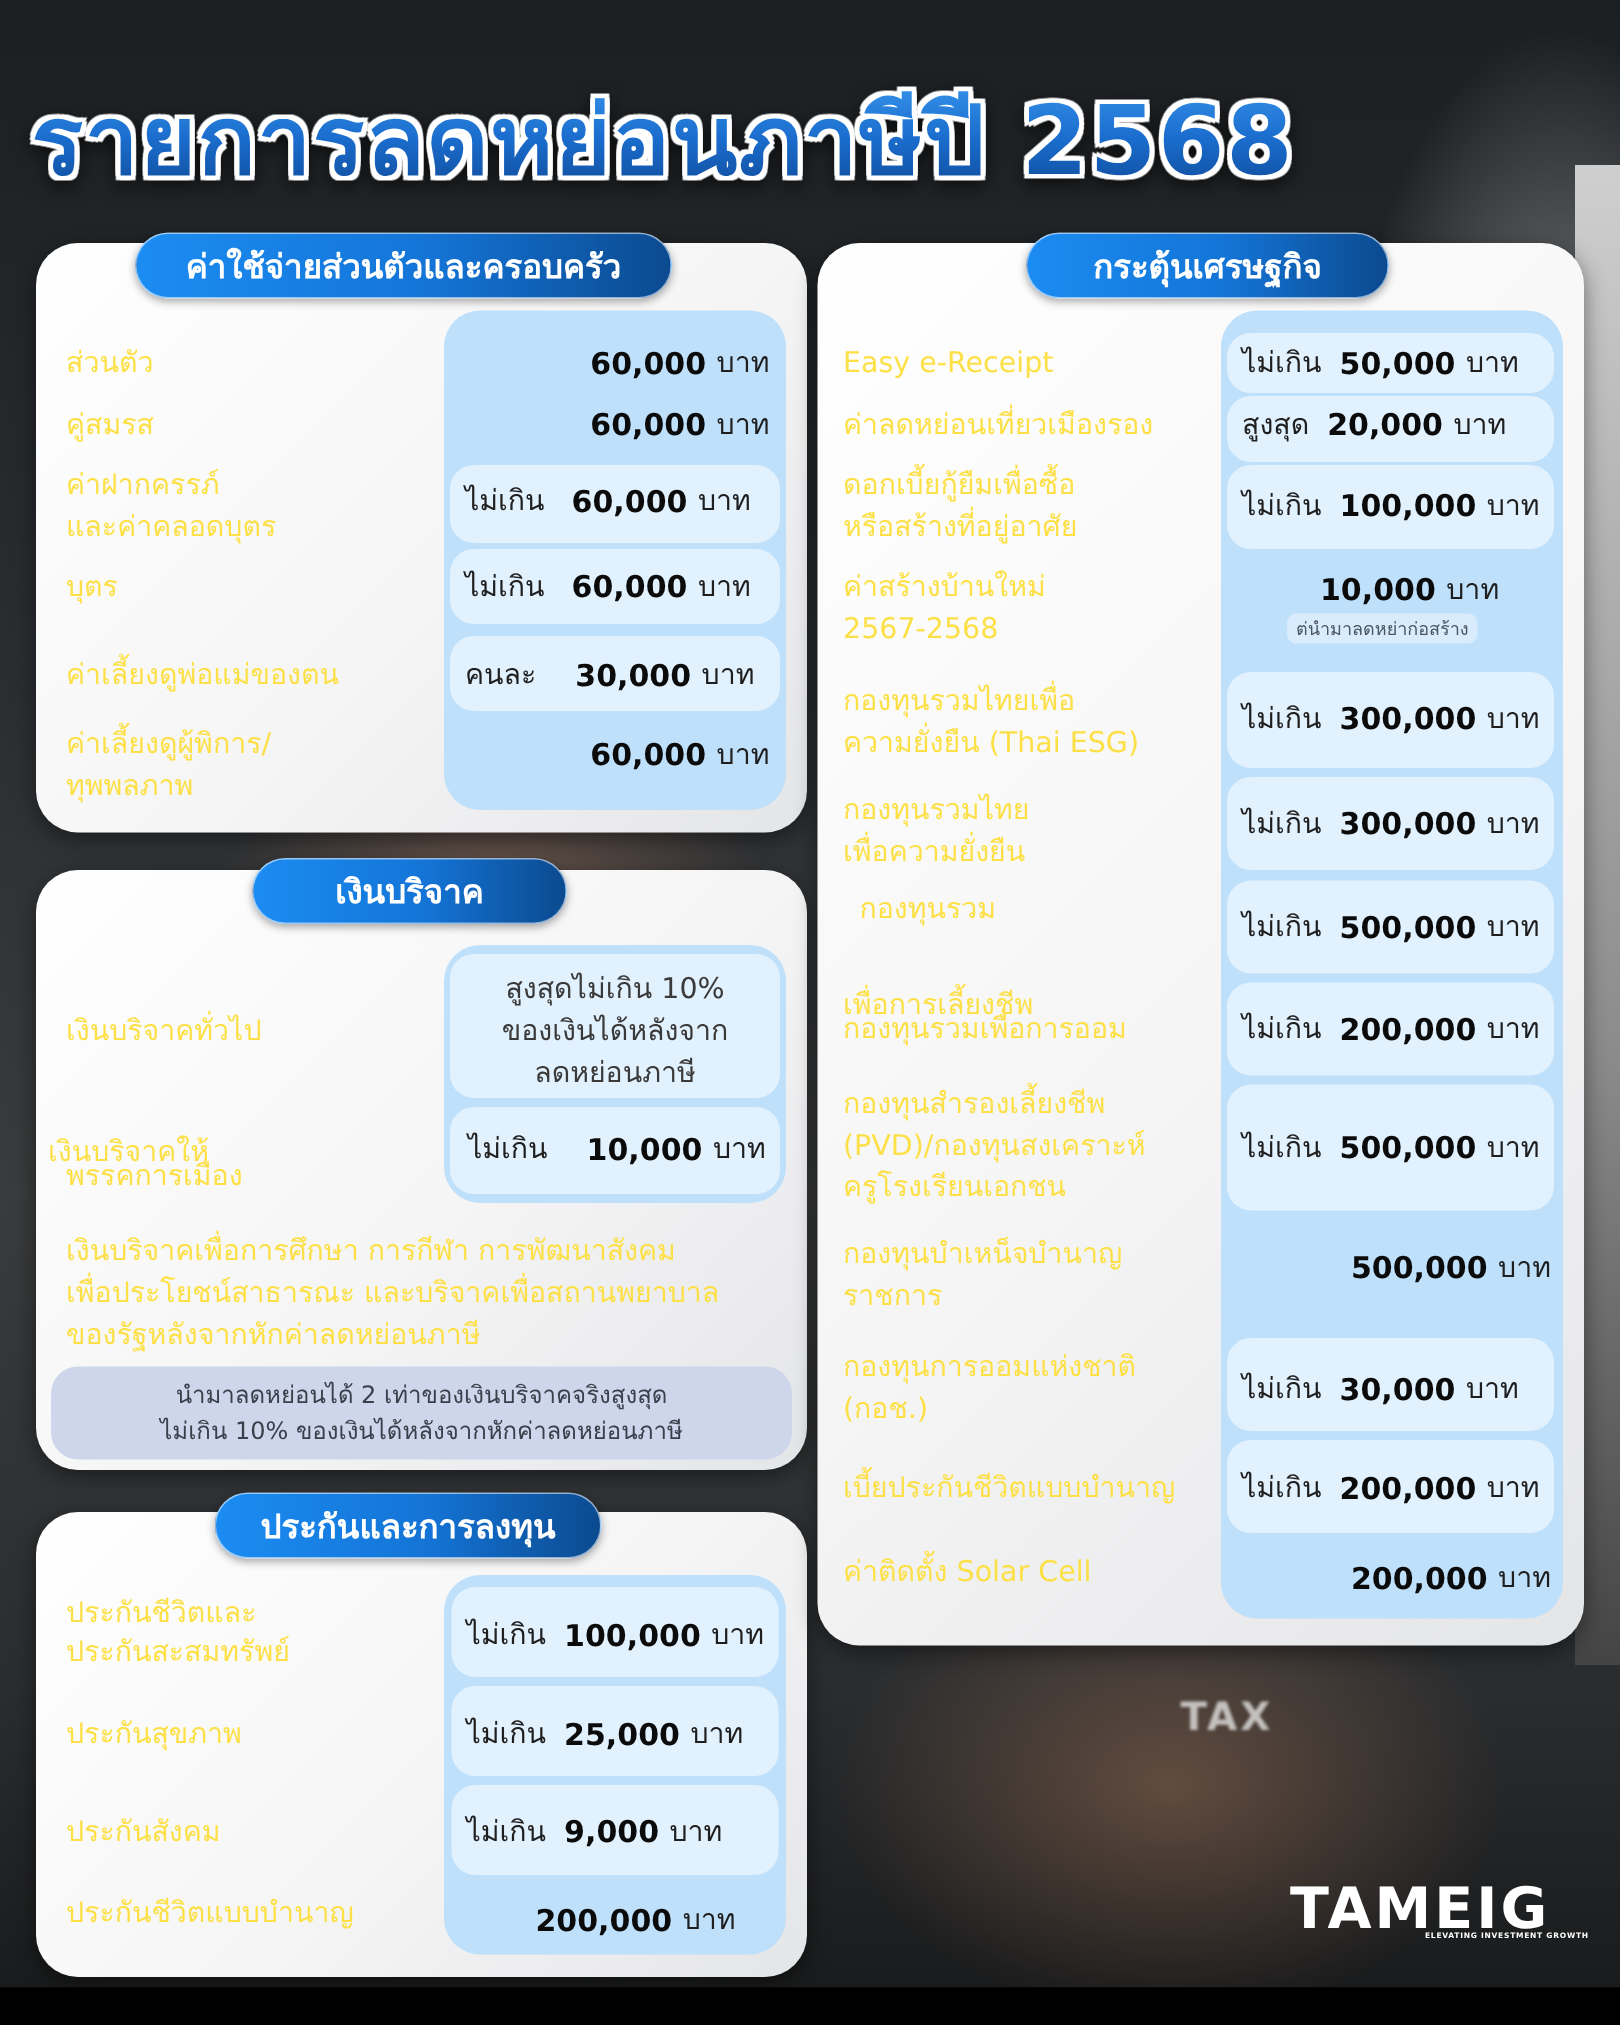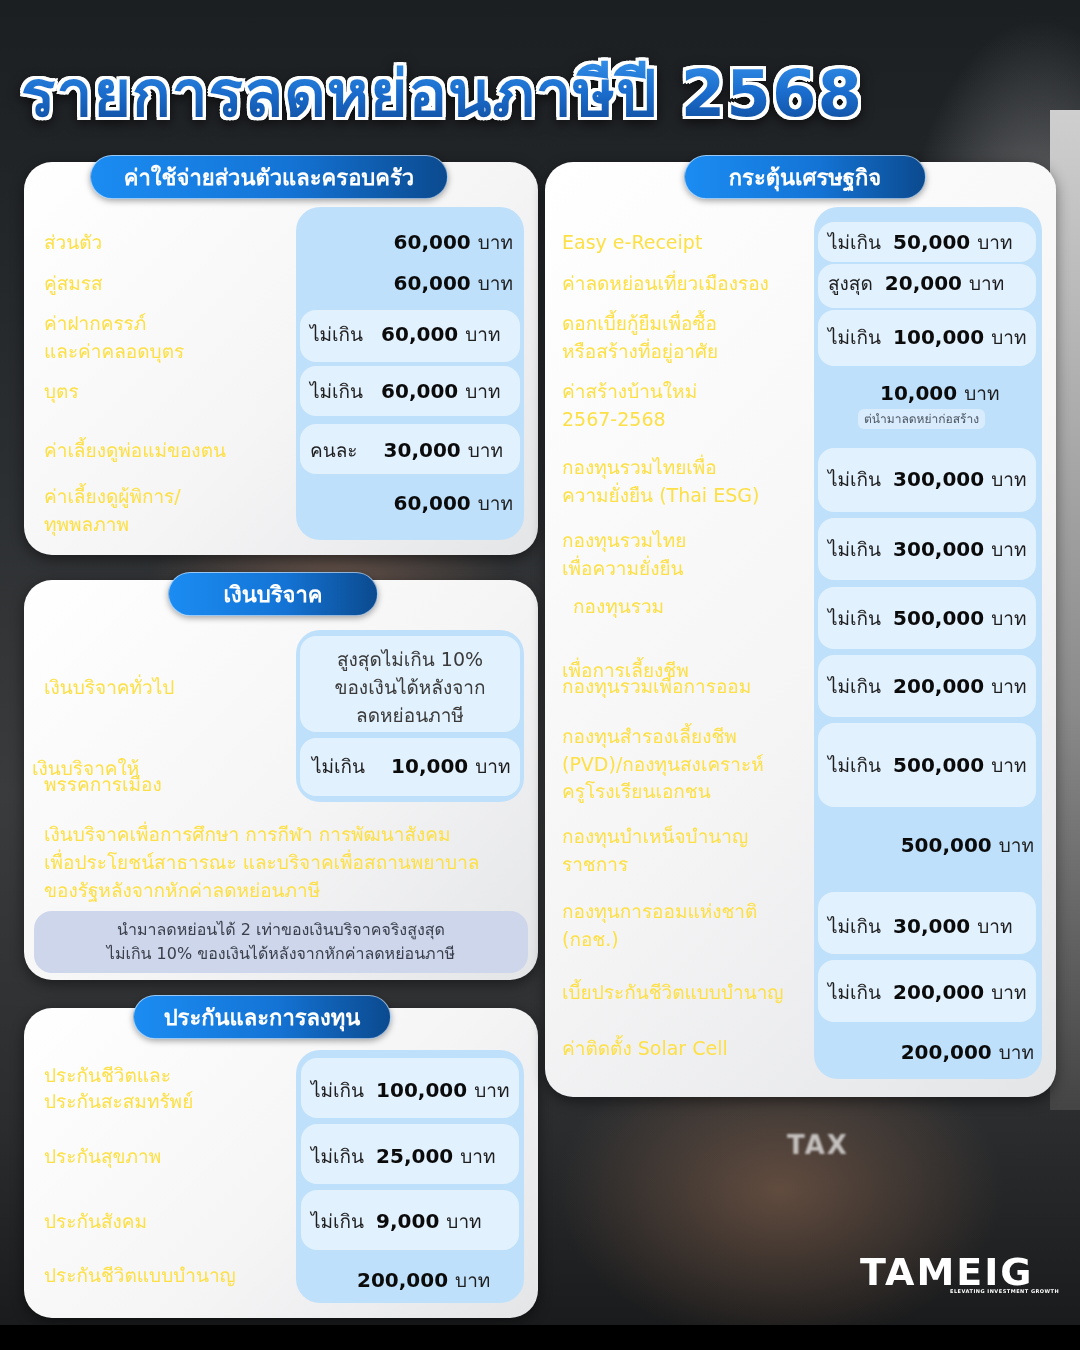--- a/index.html
+++ b/index.html
@@ -181,7 +181,7 @@
 </div>
 
 <div class="panel" style="left:24px;top:1008px;width:514px;height:310px;"></div>
-<div class="pill" style="left:133px;top:995px;width:258px;">ประกันและการลงทุน</div>
+<div class="pill" style="left:143px;top:995px;width:258px;">ประกันและการลงทุน</div>
 <div class="col" style="left:296px;top:1050px;width:228px;height:253px;"></div>
 <div class="sub" style="left:301px;top:1058px;width:218px;height:60px;"></div>
 <div class="sub" style="left:301px;top:1124px;width:218px;height:60px;"></div>

